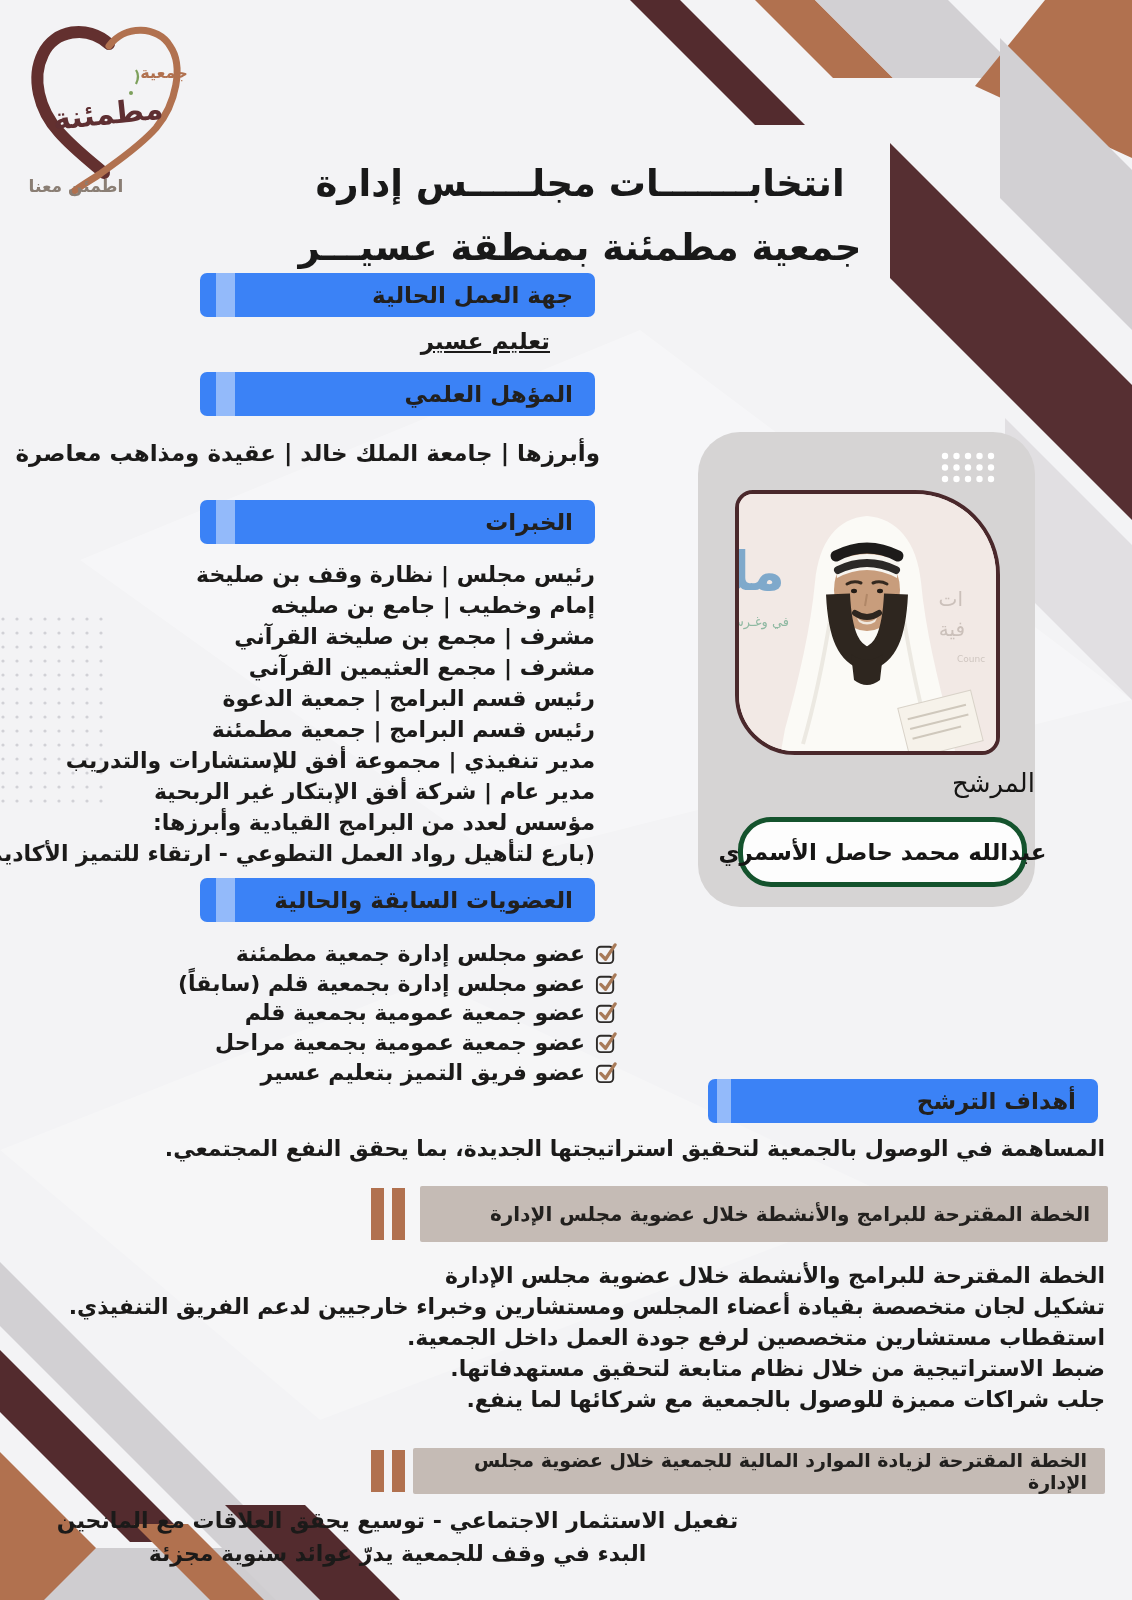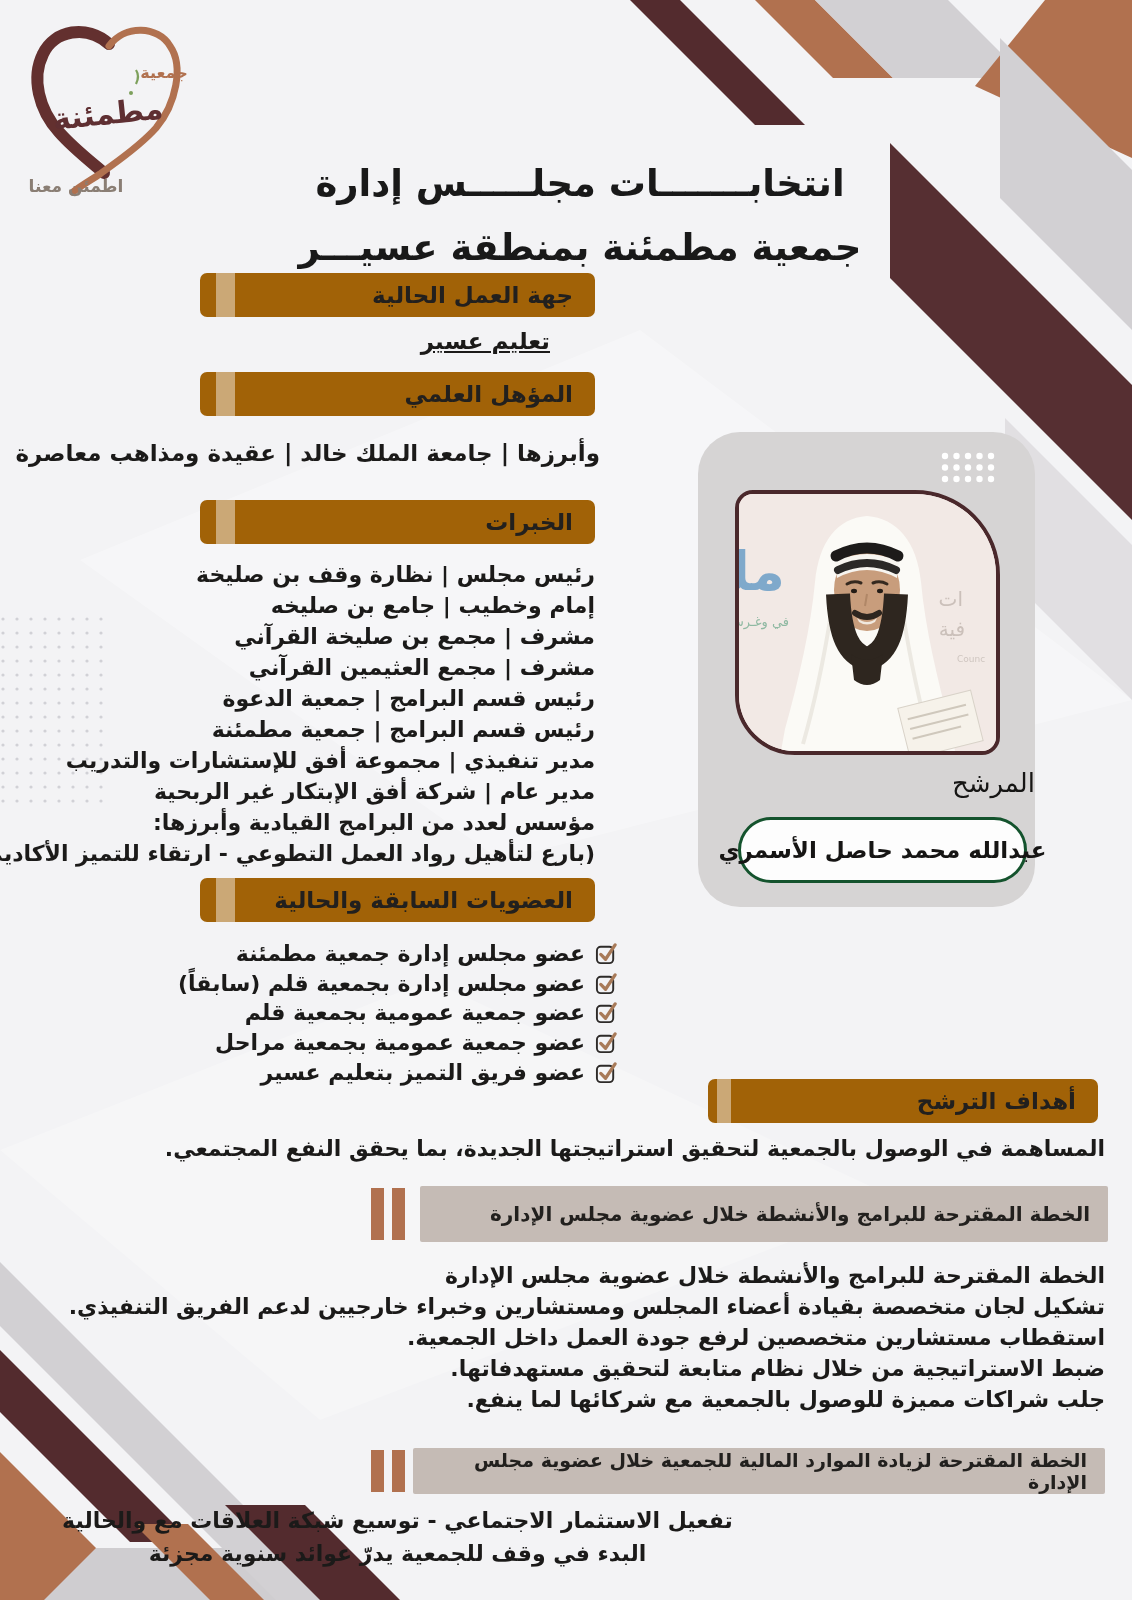--- a/index.html
+++ b/index.html
@@ -20,7 +20,7 @@
 
   
   .bar{
-    position:absolute;z-index:2;height:44px;background:#a16207;border-radius:7px;
+    position:absolute;z-index:2;height:44px;background:#3b82f6;border-radius:7px;
     display:flex;align-items:center;direction:rtl;
     font-size:23px;font-weight:700;color:#22201e;
     padding-right:22px;box-sizing:border-box;

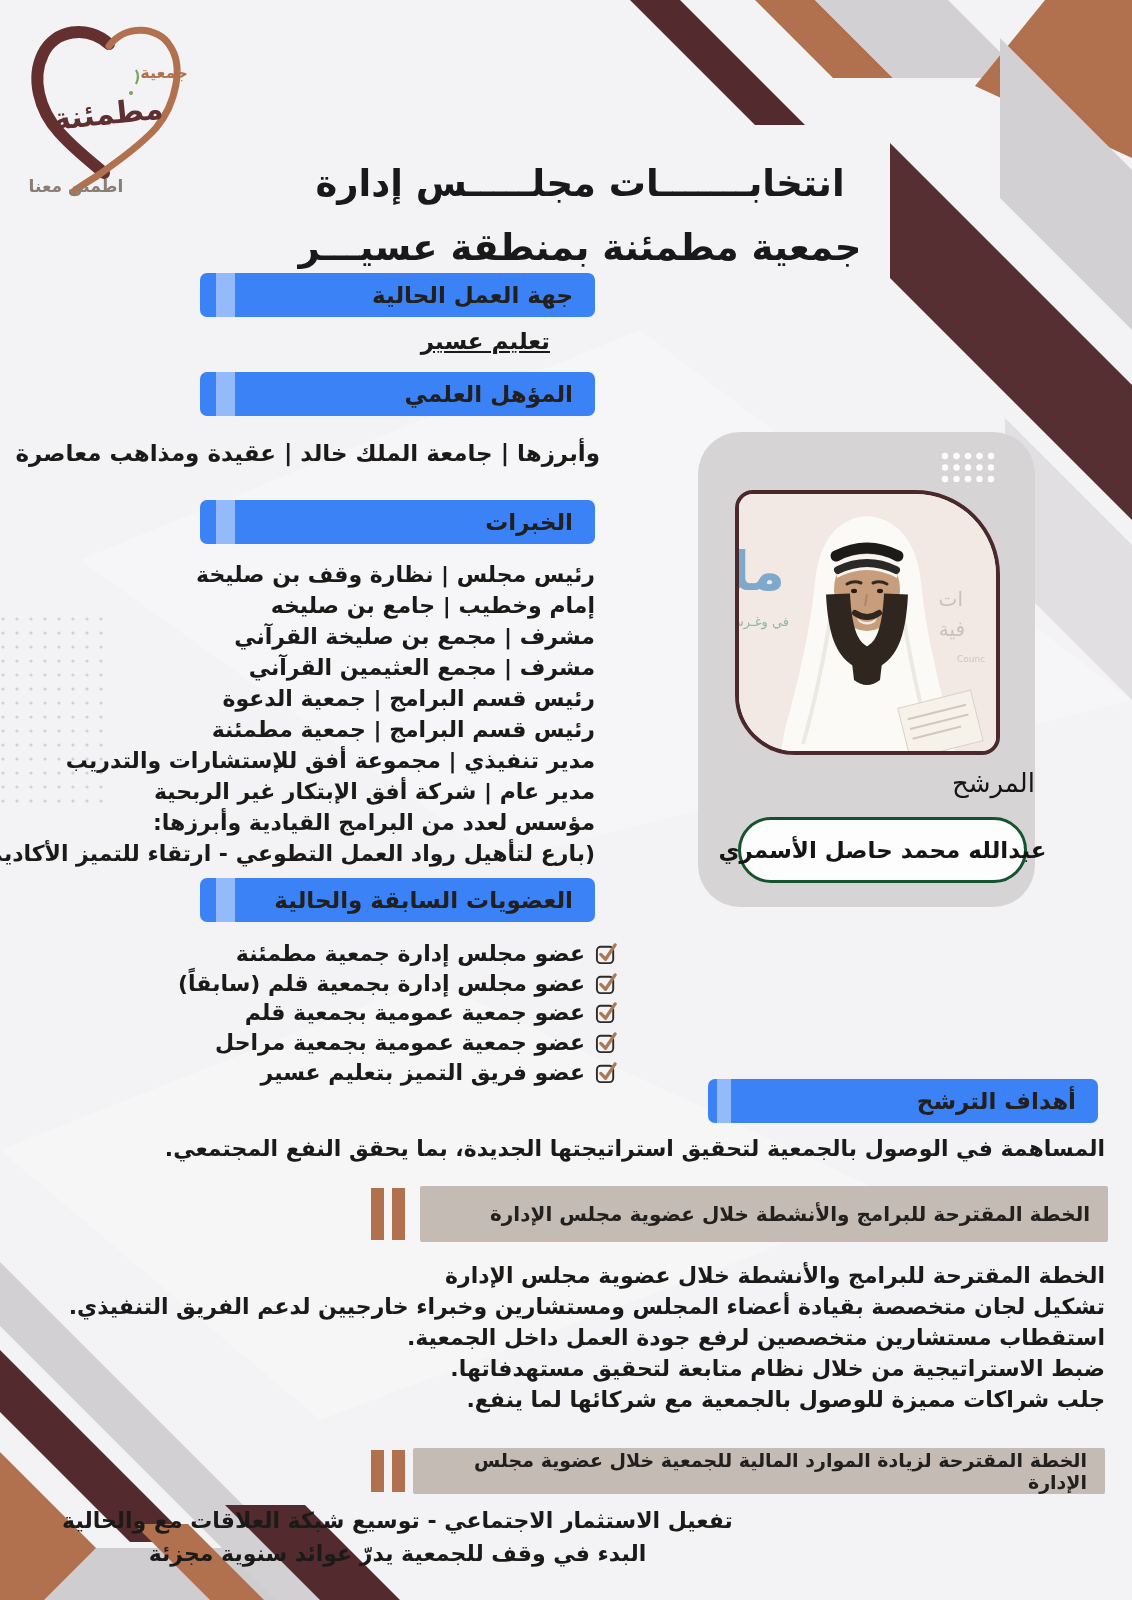--- a/index.html
+++ b/index.html
@@ -49,7 +49,7 @@
   .cand-label{position:absolute;left:0;right:0;top:336px;text-align:right;font-size:26px;font-weight:400;color:#161514;padding-left:44px;}
   .name-pill{
     position:absolute;left:8px;right:8px;top:385px;height:60px;background:#fdfdfd;
-    border:3px solid #14532d;border-radius:33px;display:flex;align-items:center;justify-content:center;
+    border:5px solid #14532d;border-radius:33px;display:flex;align-items:center;justify-content:center;
     font-size:23px;font-weight:700;color:#161514;direction:rtl;white-space:nowrap;margin-left:32px;
   }
 

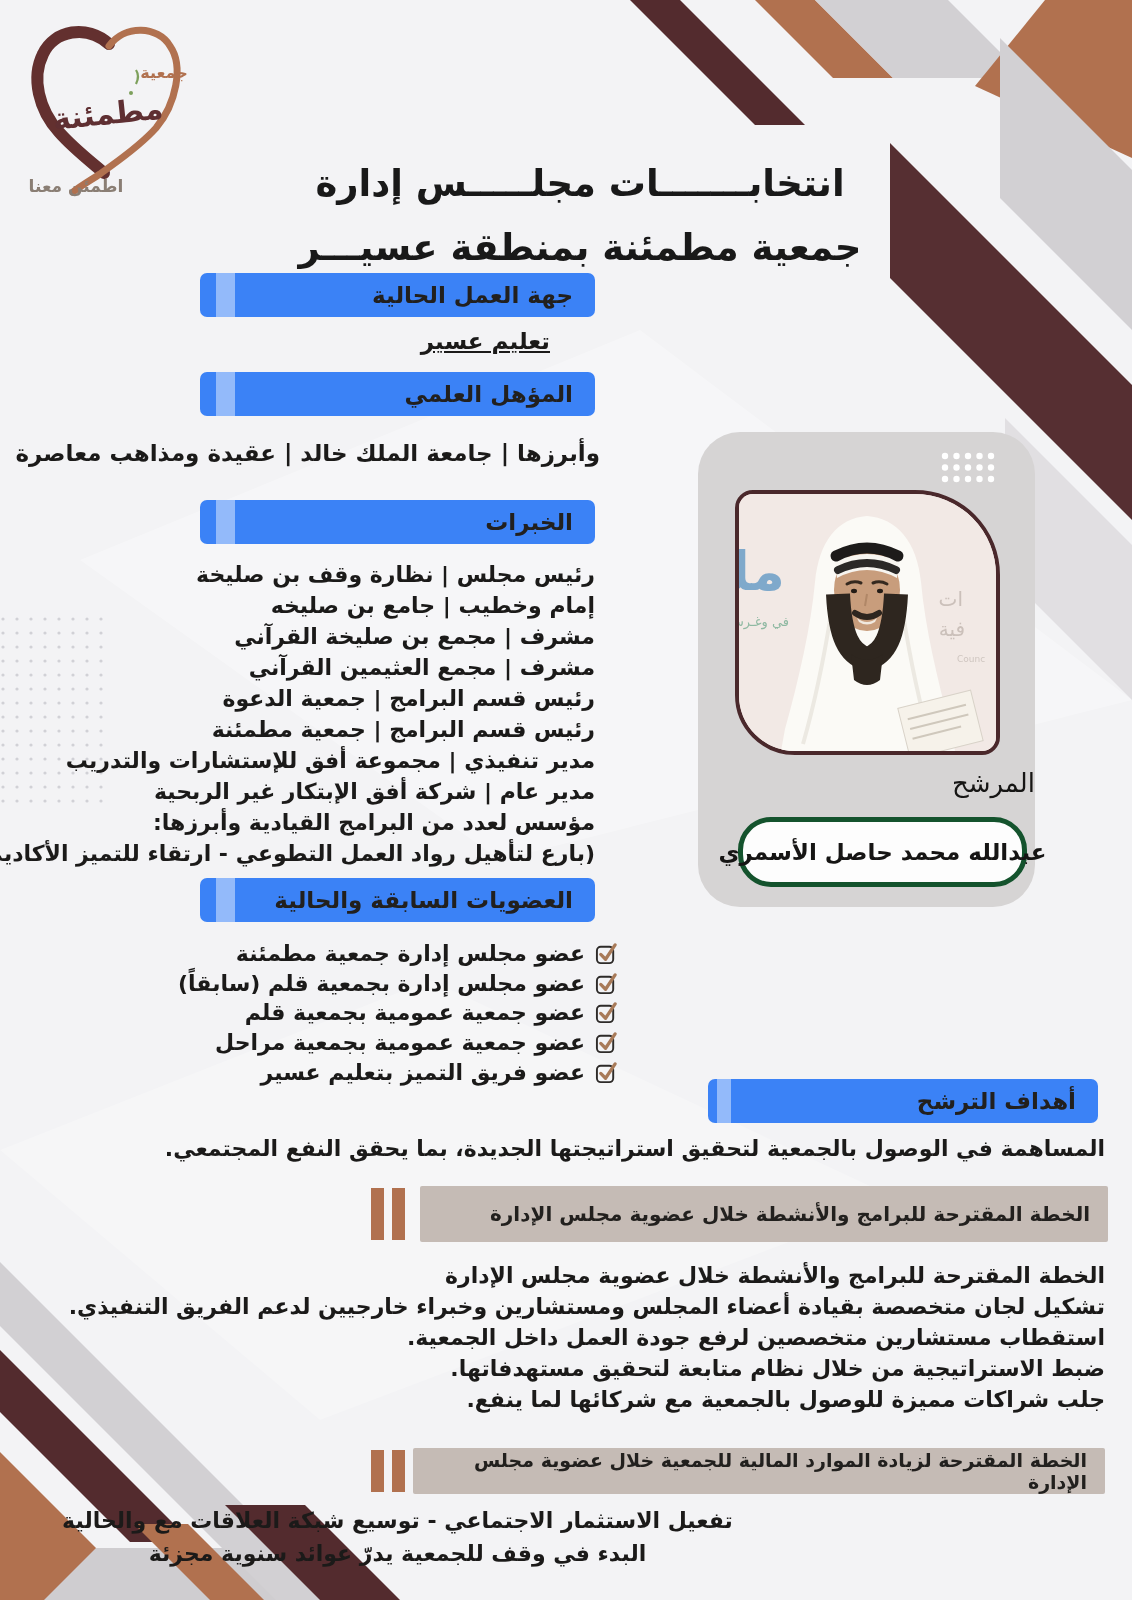--- a/index.html
+++ b/index.html
@@ -281,7 +281,7 @@
     <span>الخطة المقترحة لزيادة الموارد المالية للجمعية خلال عضوية مجلس الإدارة</span>
   </div>
   <div class="fin-list">
-    <div>تفعيل الاستثمار الاجتماعي - توسيع شبكة العلاقات مع والحالية</div>
+    <div>تفعيل الاستثمار الاجتماعي - توسيع يحقق العلاقات مع المانحين</div>
     <div>البدء في وقف للجمعية يدرّ عوائد سنوية مجزئة</div>
   </div>
 

